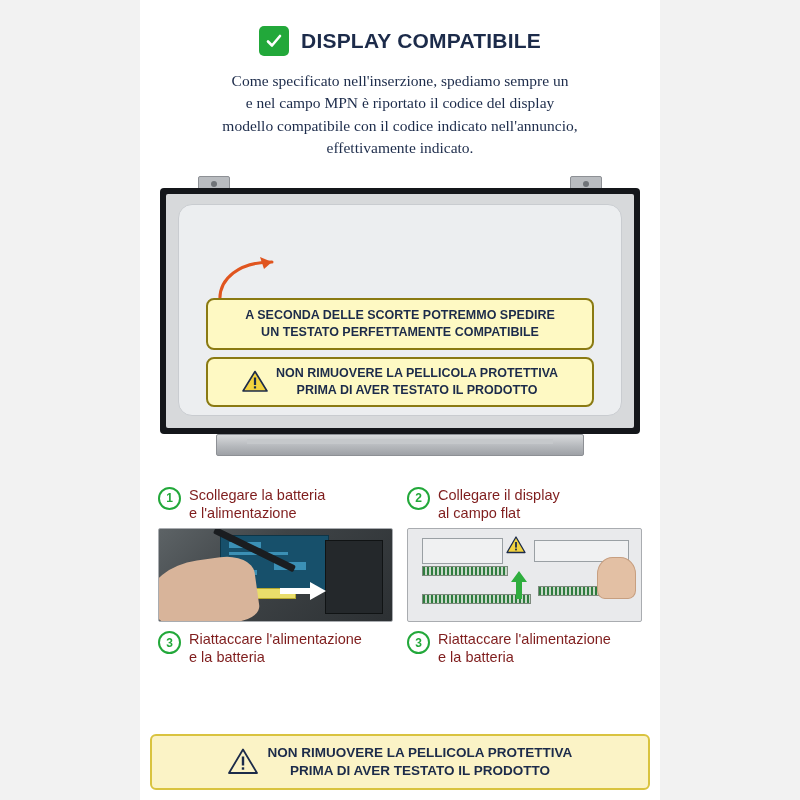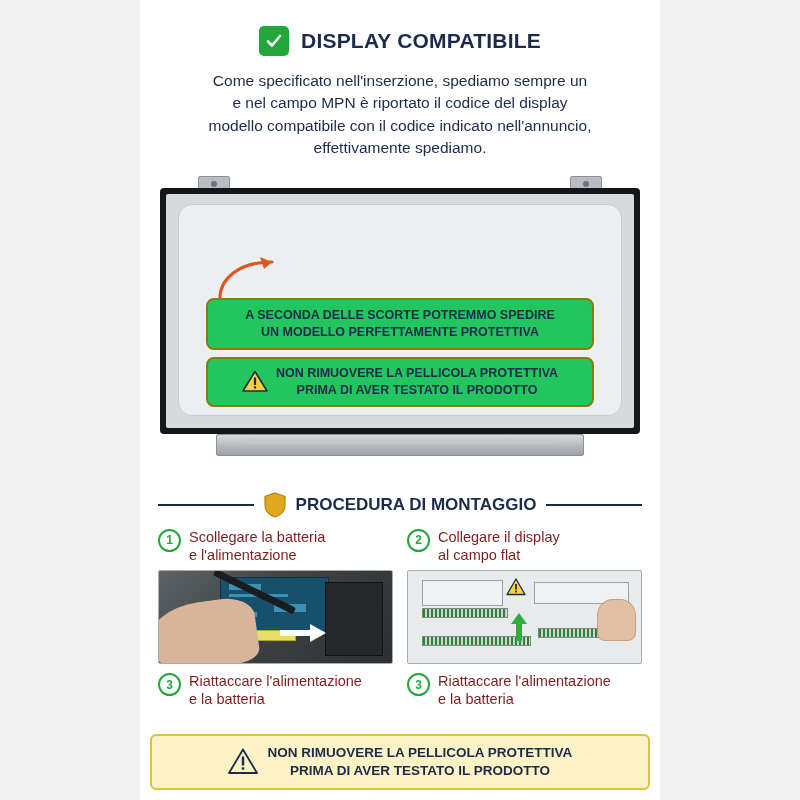--- a/index.html
+++ b/index.html
@@ -70,6 +70,7 @@
     font-size: 15.5px;
     line-height: 1.45;
     color: #1c2b4a;
+    font-family: Liberation Serif, serif;
   }
 
   

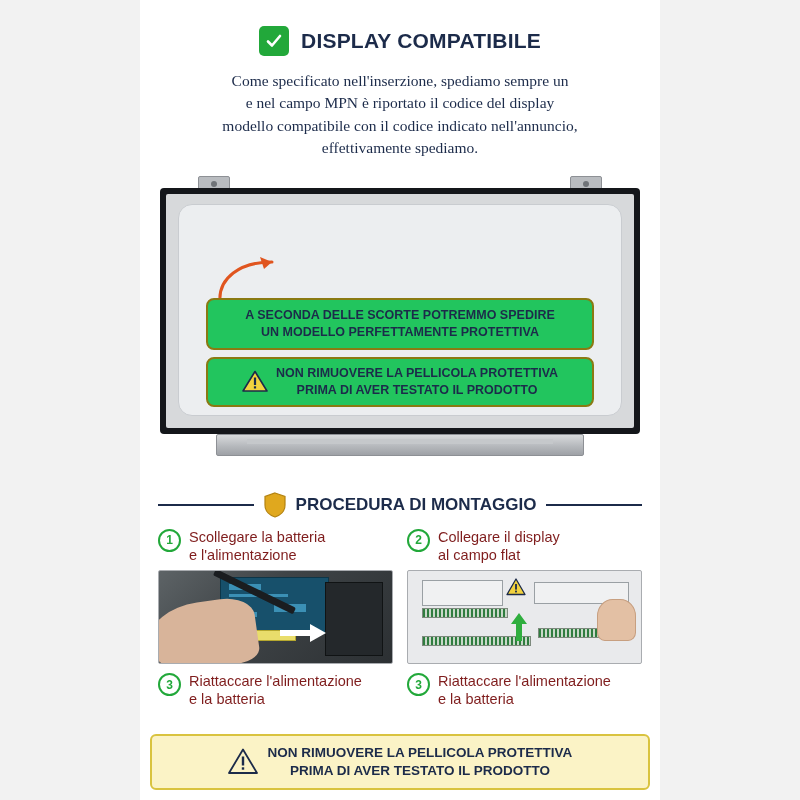--- a/index.html
+++ b/index.html
@@ -387,7 +387,7 @@
       <div>Come specificato nell'inserzione, spediamo sempre un</div>
       <div>e nel campo MPN è riportato il codice del display</div>
       <div>modello compatibile con il codice indicato nell'annuncio,</div>
-      <div>effettivamente spediamo.</div>
+      <div>effettivamente indicato.</div>
     </div>
 
     <div class="screen-wrap">

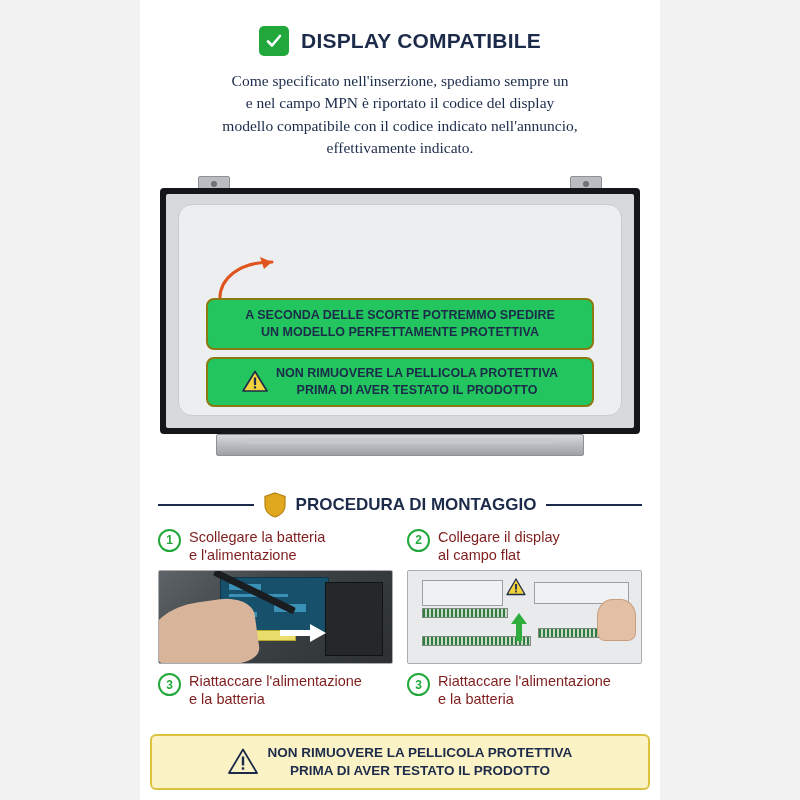--- a/index.html
+++ b/index.html
@@ -134,7 +134,7 @@
     position: absolute;
     left: 40px;
     right: 40px;
-    background: #22c55e;
+    background: #fef9c3;
     border: 2px solid #8a7a12;
     border-radius: 8px;
     text-align: center;

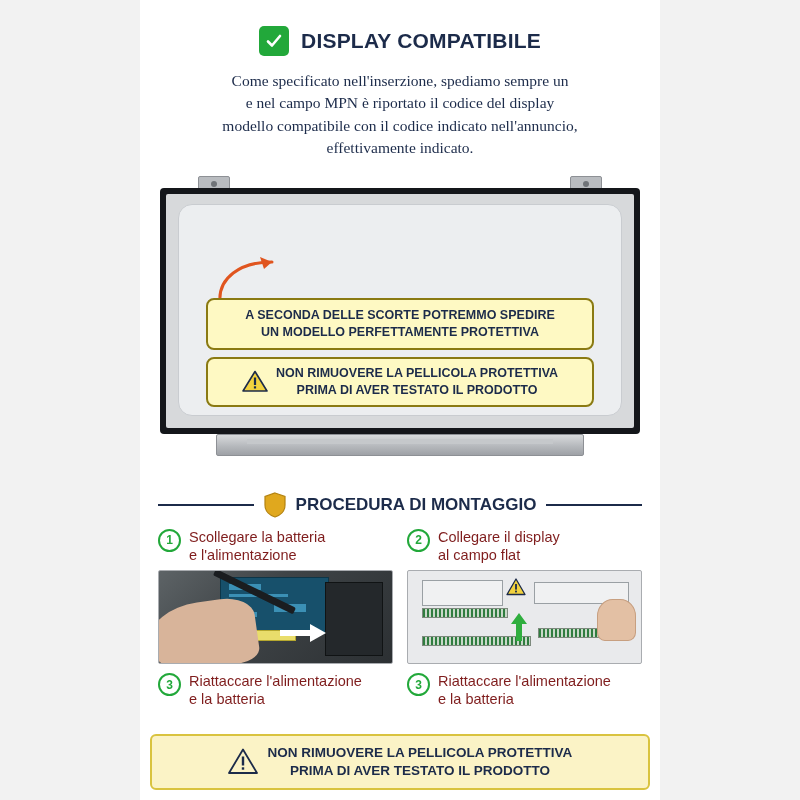--- a/index.html
+++ b/index.html
@@ -405,7 +405,7 @@
 
           <div class="callout one">
             <div>A SECONDA DELLE SCORTE POTREMMO SPEDIRE</div>
-            <div>UN MODELLO PERFETTAMENTE PROTETTIVA</div>
+            <div>UN TESTATO PERFETTAMENTE COMPATIBILE</div>
           </div>
 
           <div class="callout two">

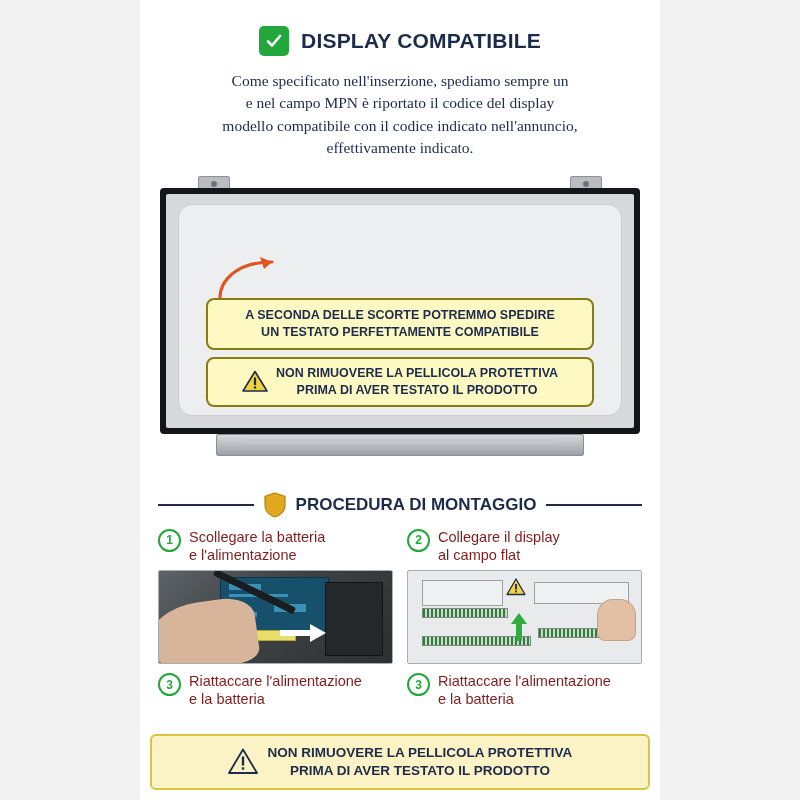--- a/index.html
+++ b/index.html
@@ -425,14 +425,6 @@
       <div class="screen-bottom"></div>
     </div>
 
-    <div class="section-head">
-      <span class="rule"></span>
-      <svg class="shield" viewBox="0 0 22 26">
-        <path d="M11 1 L21 4.5 V13 C21 19.5 16 23.5 11 25 C6 23.5 1 19.5 1 13 V4.5 Z" fill="#e0a81e" stroke="#b3820f" stroke-width="1.2"></path>
-      </svg>
-      <span class="section-title">PROCEDURA DI MONTAGGIO</span>
-      <span class="rule"></span>
-    </div>
 
     <div class="steps">
 

